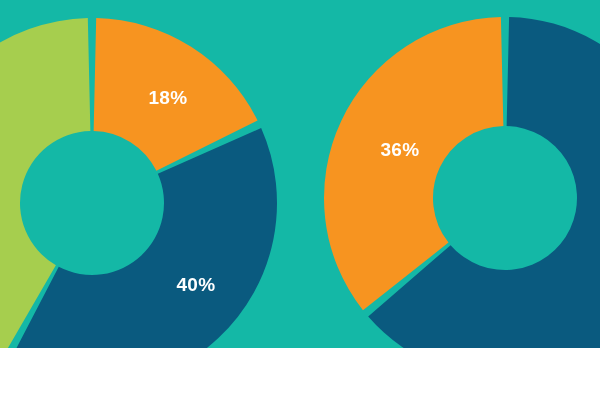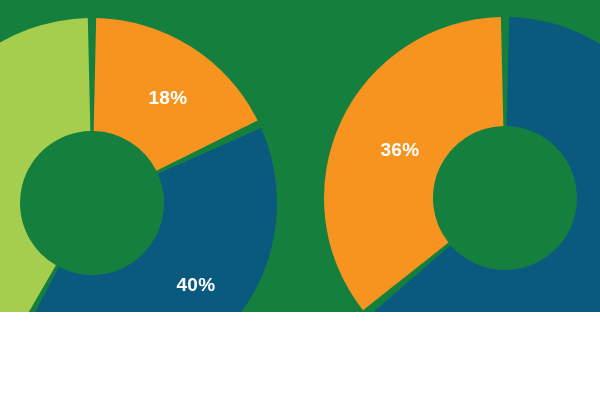--- a/index.html
+++ b/index.html
@@ -17,8 +17,8 @@
   #canvas {
     position: relative;
     width: 600px;
-    height: 312px;
-    background: #15803d;
+    height: 348px;
+    background: #14b8a6;
     overflow: hidden;
   }
   svg.chart-svg {

